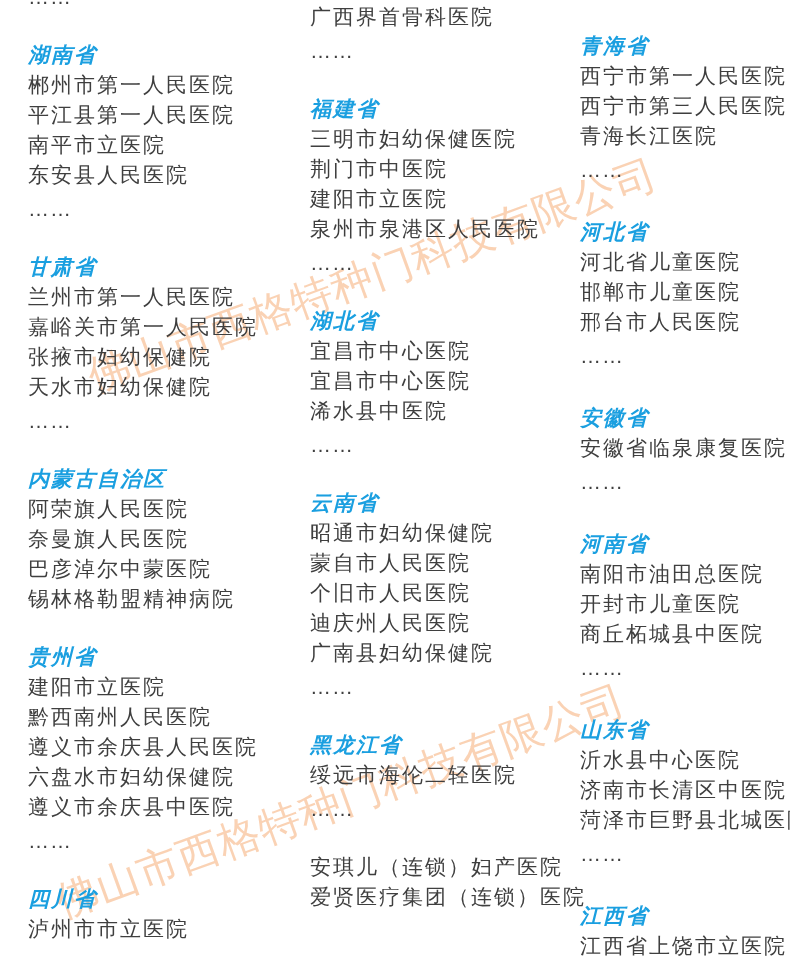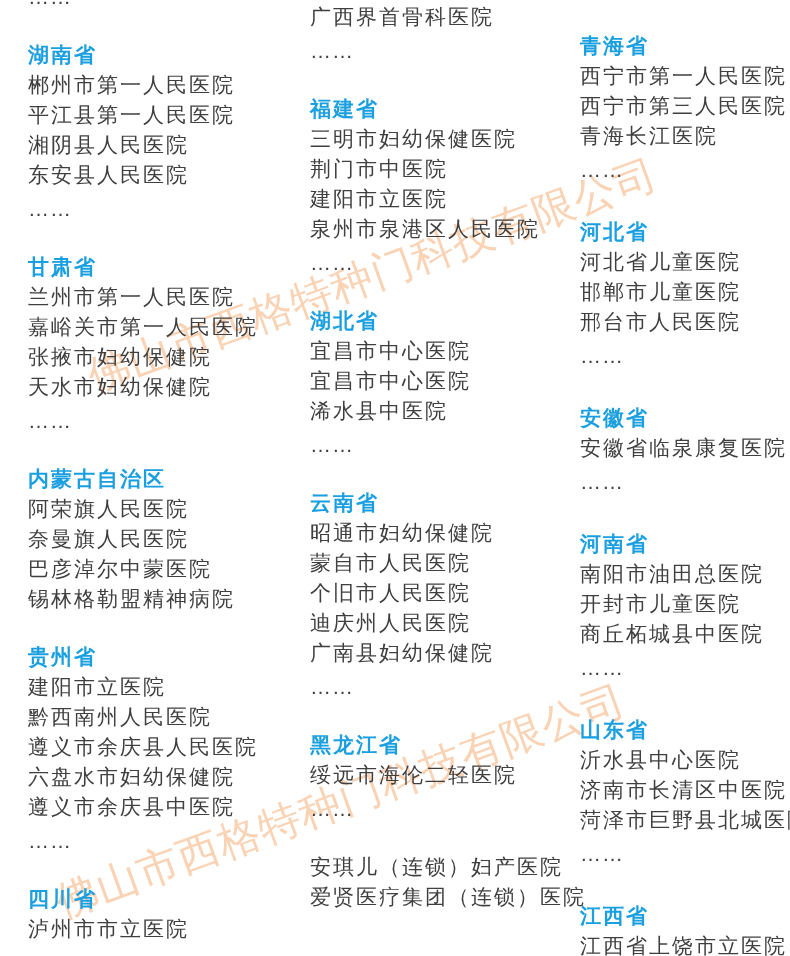--- a/index.html
+++ b/index.html
@@ -26,7 +26,7 @@
     height:30px;line-height:30px;font-size:21px;letter-spacing:2px;
     color:var(--body-color,#3F3F3F);white-space:nowrap;
   }
-  .header{color:var(--header-color,#1A9FE0);font-weight:bold;}
+  .header{color:var(--header-color,#1A9FE0);font-weight:bold;font-style:italic;}
   .ellipsis-line{margin-top:4px;letter-spacing:1px;}
 </style>
 </head>

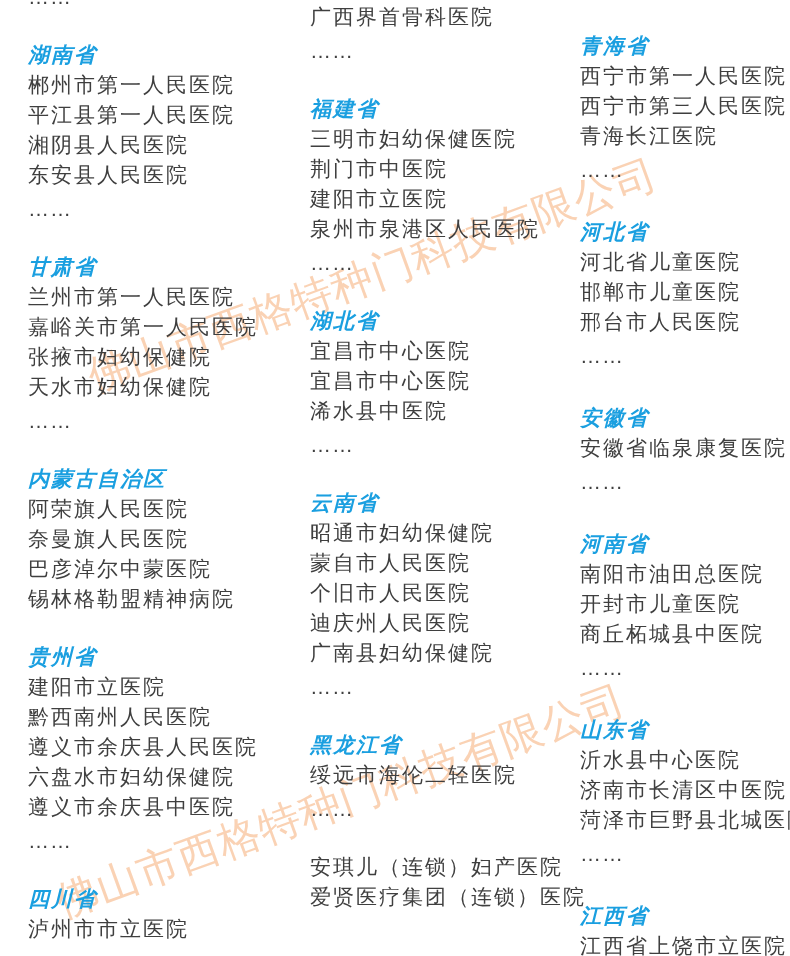--- a/index.html
+++ b/index.html
@@ -43,7 +43,7 @@
         <div class="line header">湖南省</div>
         <div class="line item">郴州市第一人民医院</div>
         <div class="line item">平江县第一人民医院</div>
-        <div class="line item">湘阴县人民医院</div>
+        <div class="line item">南平市立医院</div>
         <div class="line item">东安县人民医院</div>
         <div class="line ellipsis-line">……</div>
       </div>

